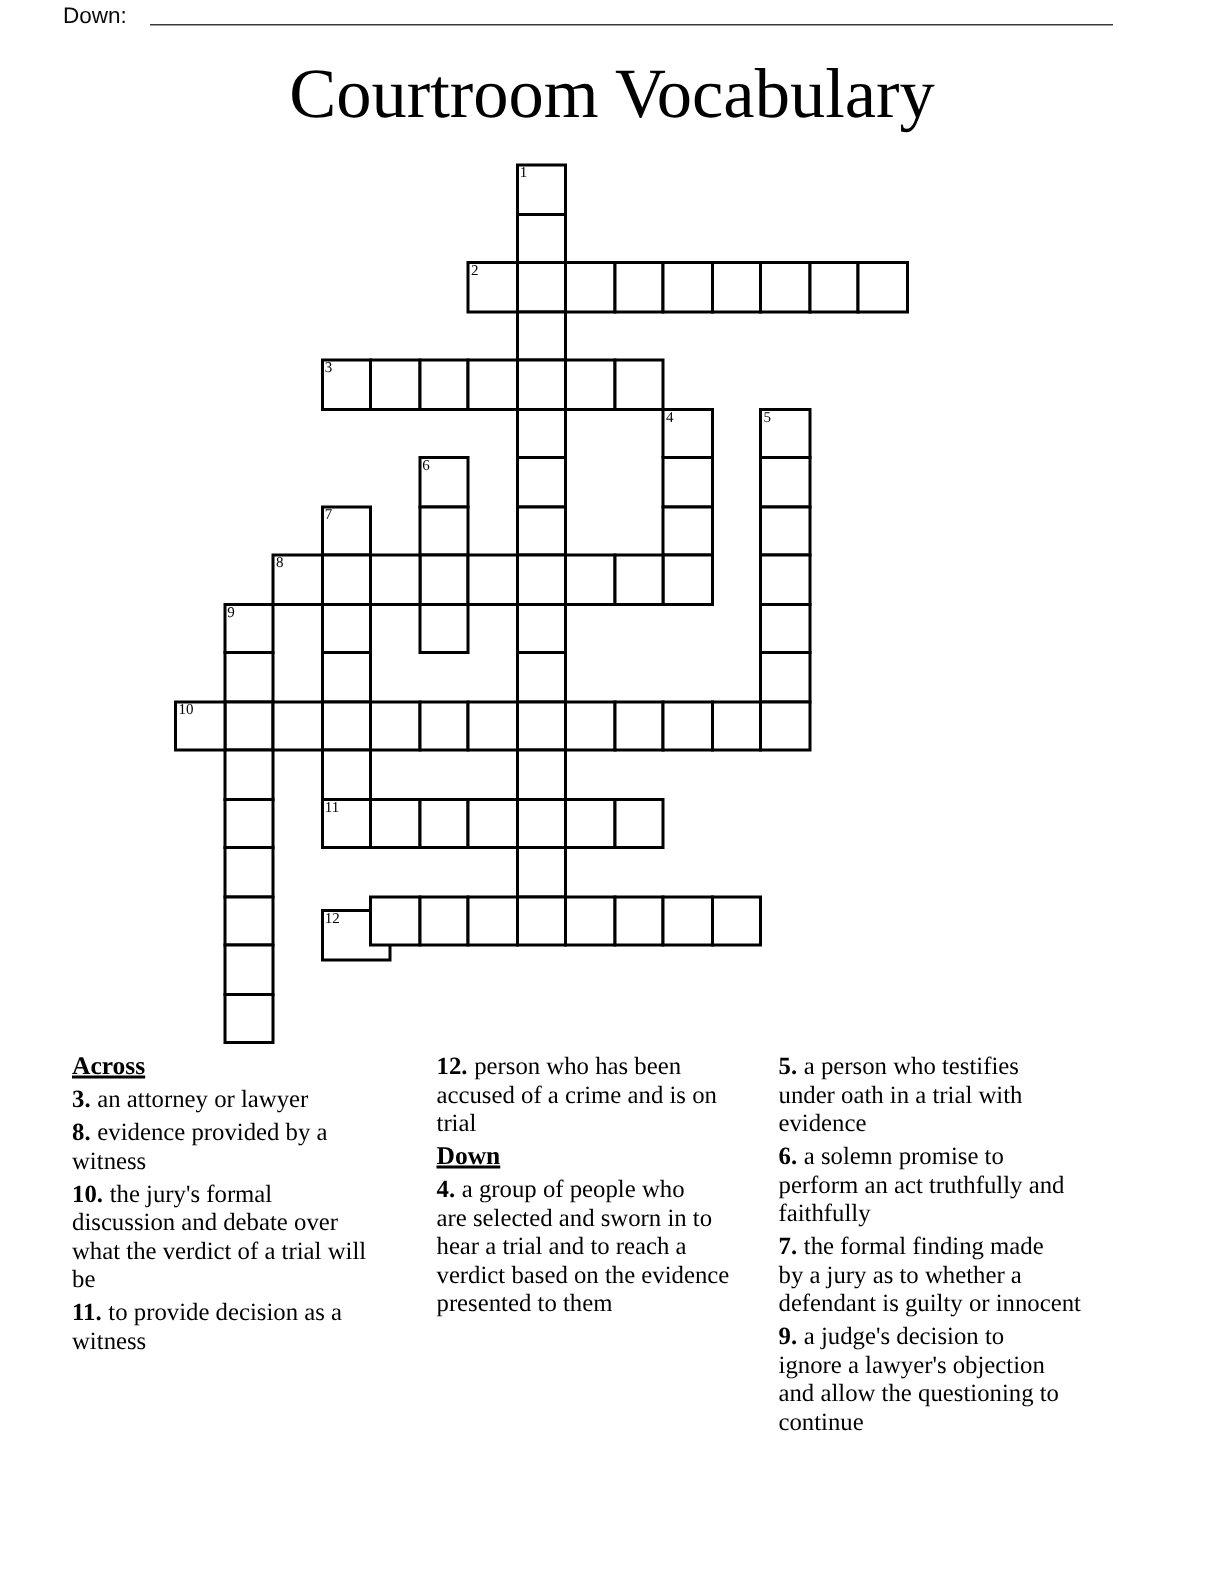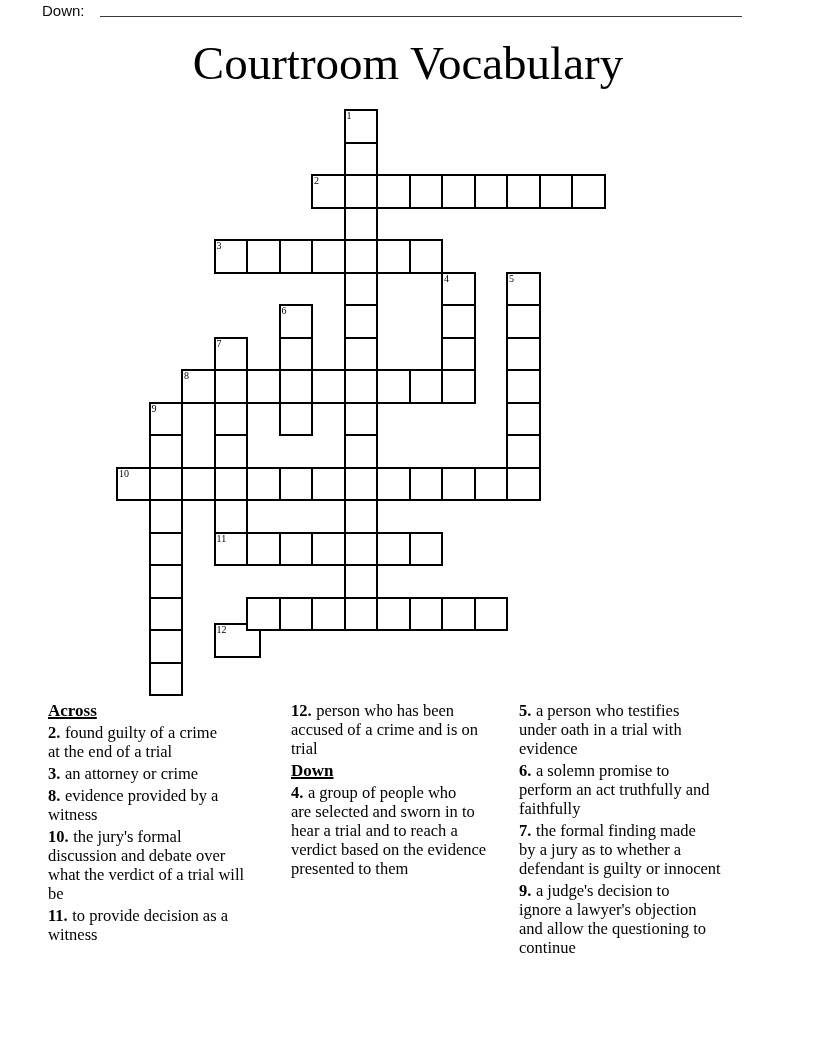--- a/index.html
+++ b/index.html
@@ -181,7 +181,7 @@
       <div class="cell" style="left: 195px; top: 422.5px; width: 32.5px; height: 32.5px;"></div>
       <div class="cell" style="left: 260px; top: 422.5px; width: 32.5px; height: 32.5px;"></div>
       <div class="cell" style="left: 292.5px; top: 422.5px; width: 32.5px; height: 32.5px;"></div>
-      <div class="cell" style="left: 97.5px; top: 514px; width: 45px; height: 32.5px;">
+      <div class="cell" style="left: 97.5px; top: 497px; width: 45px; height: 32.5px;">
         <span class="cellnum">12</span>
       </div>
       <div class="cell" style="left: 130px; top: 487.5px; width: 32.5px; height: 32.5px;"></div>

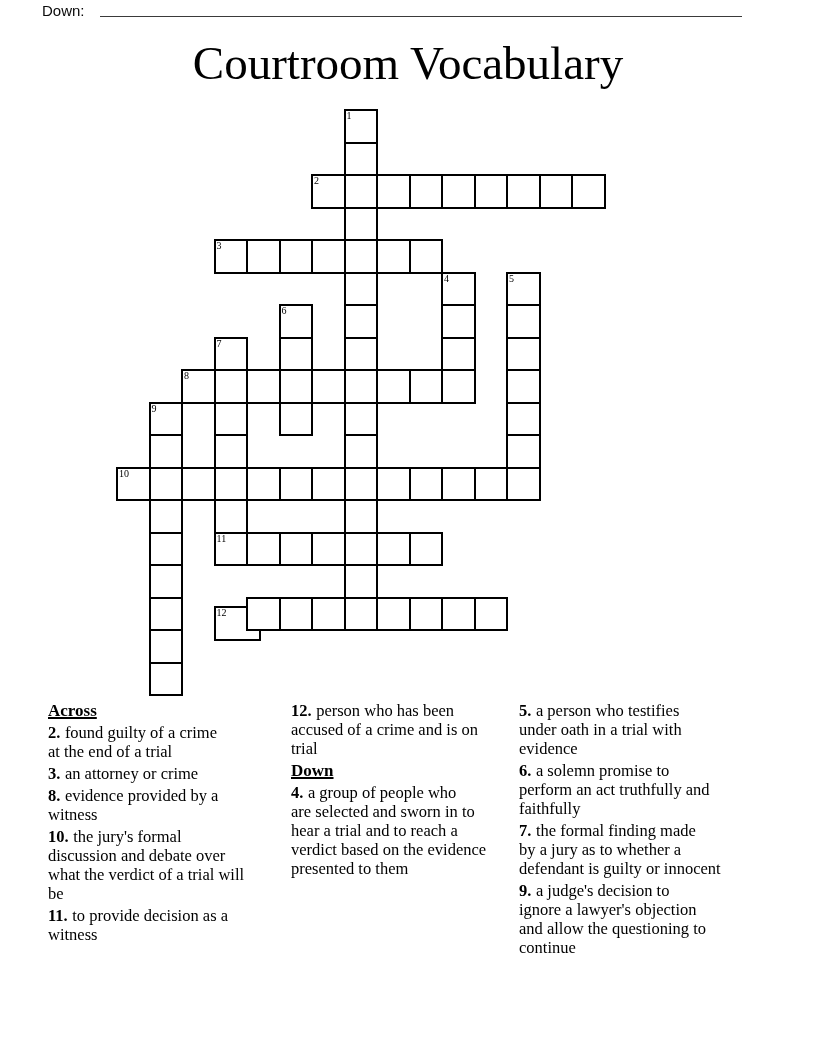--- a/index.html
+++ b/index.html
@@ -196,8 +196,6 @@
   <div class="clue-col" style="left:48px;width:244px">
     <div class="clue-header"><span>Across</span></div>
     <div id="across-list-1">
-        <div class="clue"><b class="clue-num">2.</b><span class="clue-text">found guilty of a crime
-at the end of a trial</span></div>
         <div class="clue"><b class="clue-num">3.</b><span class="clue-text">an attorney or crime</span></div>
         <div class="clue"><b class="clue-num">8.</b><span class="clue-text">evidence provided by a
 witness</span></div>

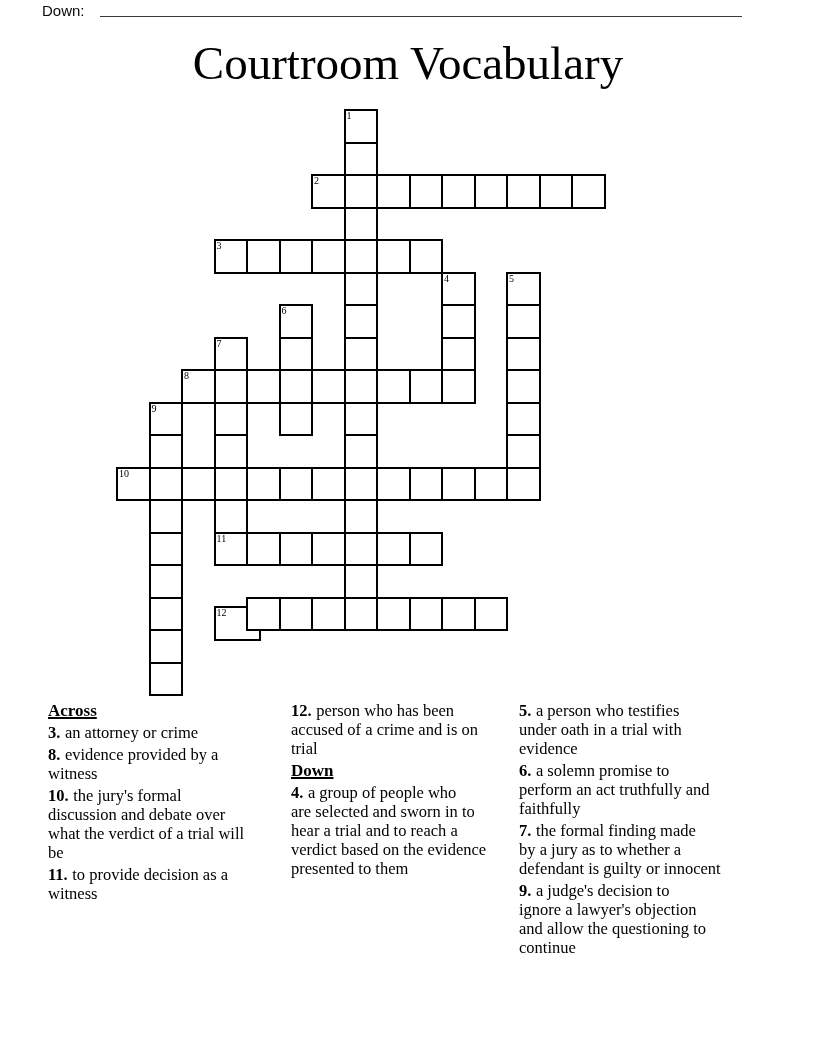--- a/index.html
+++ b/index.html
@@ -196,7 +196,7 @@
   <div class="clue-col" style="left:48px;width:244px">
     <div class="clue-header"><span>Across</span></div>
     <div id="across-list-1">
-        <div class="clue"><b class="clue-num">3.</b><span class="clue-text">an attorney or crime</span></div>
+        <div class="clue"><b class="clue-num">3.</b><span class="clue-text">an attorney or lawyer</span></div>
         <div class="clue"><b class="clue-num">8.</b><span class="clue-text">evidence provided by a
 witness</span></div>
         <div class="clue"><b class="clue-num">10.</b><span class="clue-text">the jury's formal

